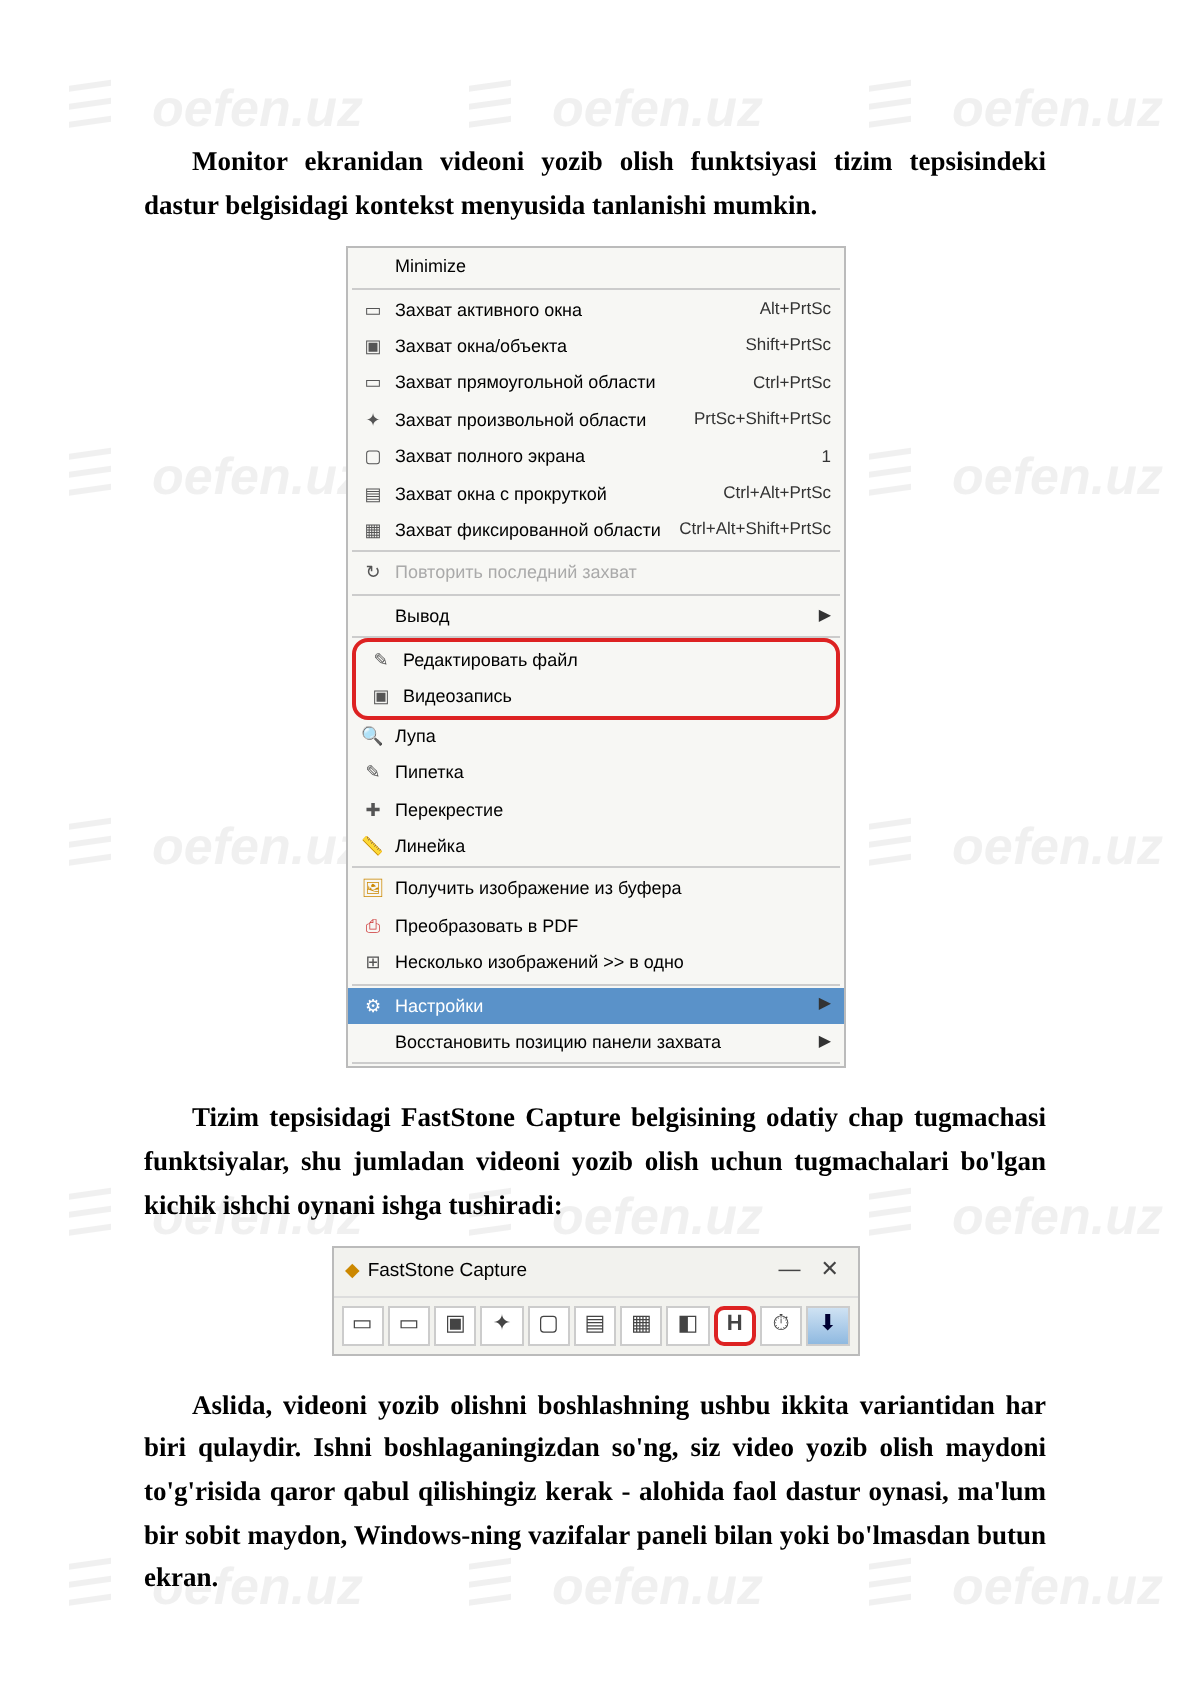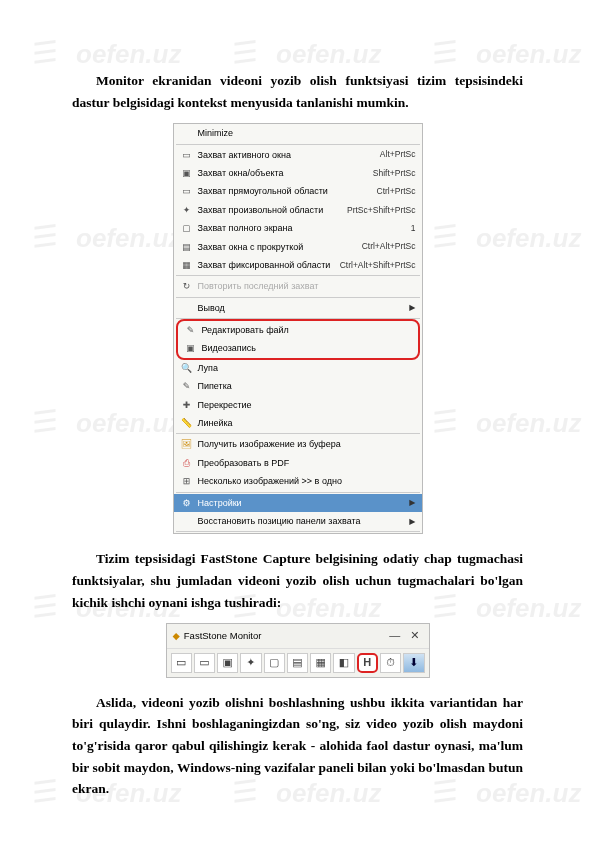--- a/index.html
+++ b/index.html
@@ -49,7 +49,7 @@
   }
   .menu-figure .row {
     display: flex;
-    align-items: flex-end;
+    align-items: center;
     padding: 2px 6px;
     gap: 4px;
   }

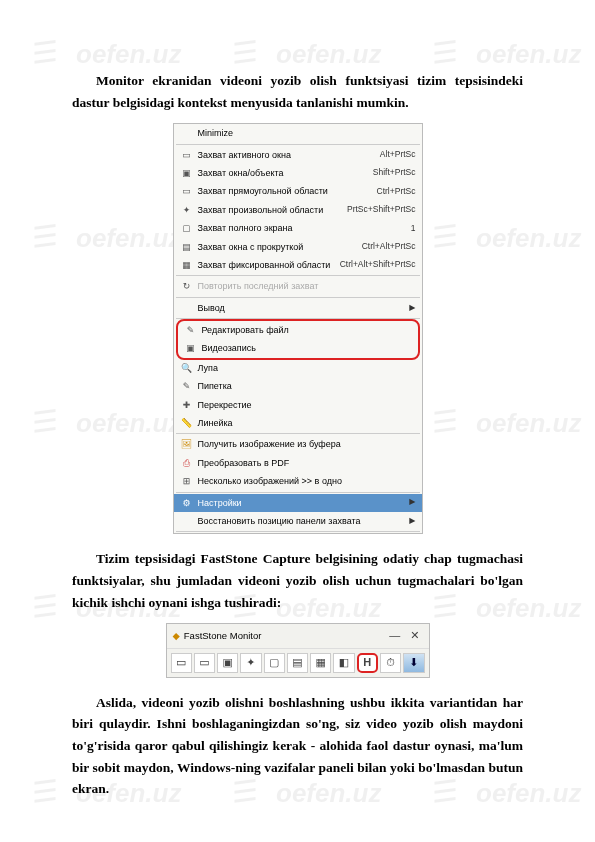--- a/index.html
+++ b/index.html
@@ -323,7 +323,7 @@
   <div class="toolbar-fig">
     <div class="titlebar">
       <span style="color:#c80">◆</span>
-      <span>FastStone Monitor</span>
+      <span>FastStone Capture</span>
       <span class="spacer"></span>
       <span class="winbtn">—</span>
       <span class="winbtn">✕</span>

